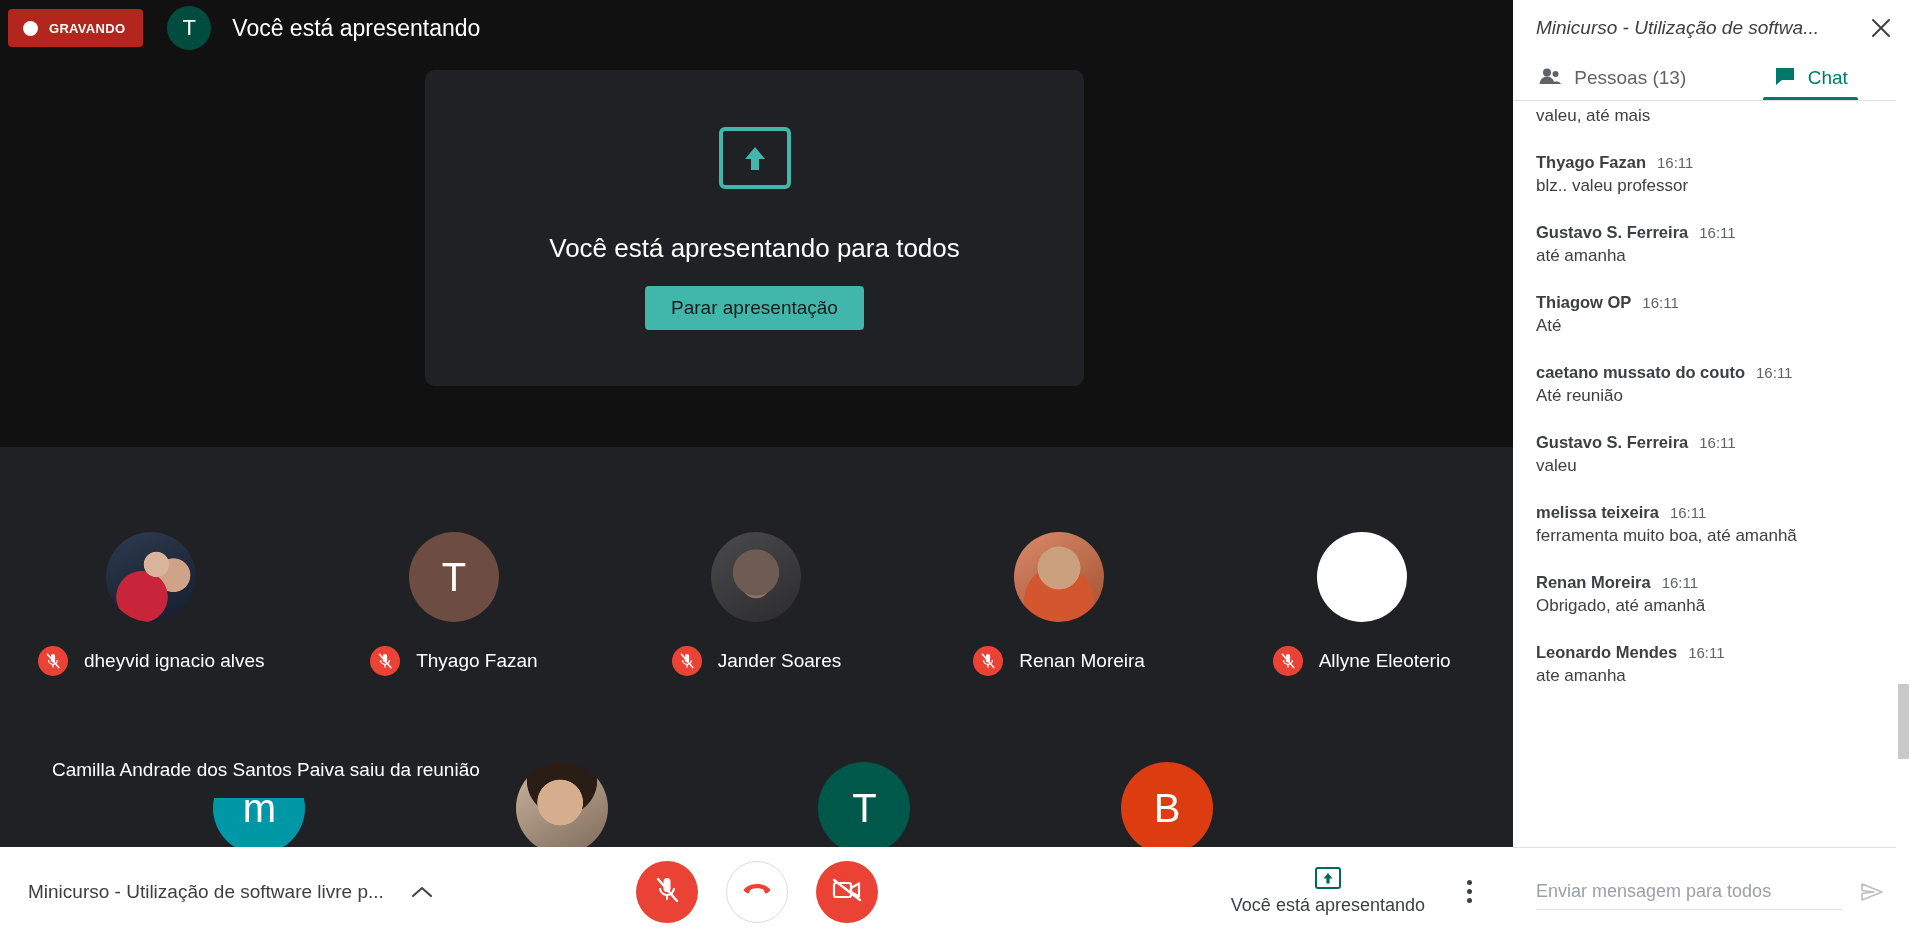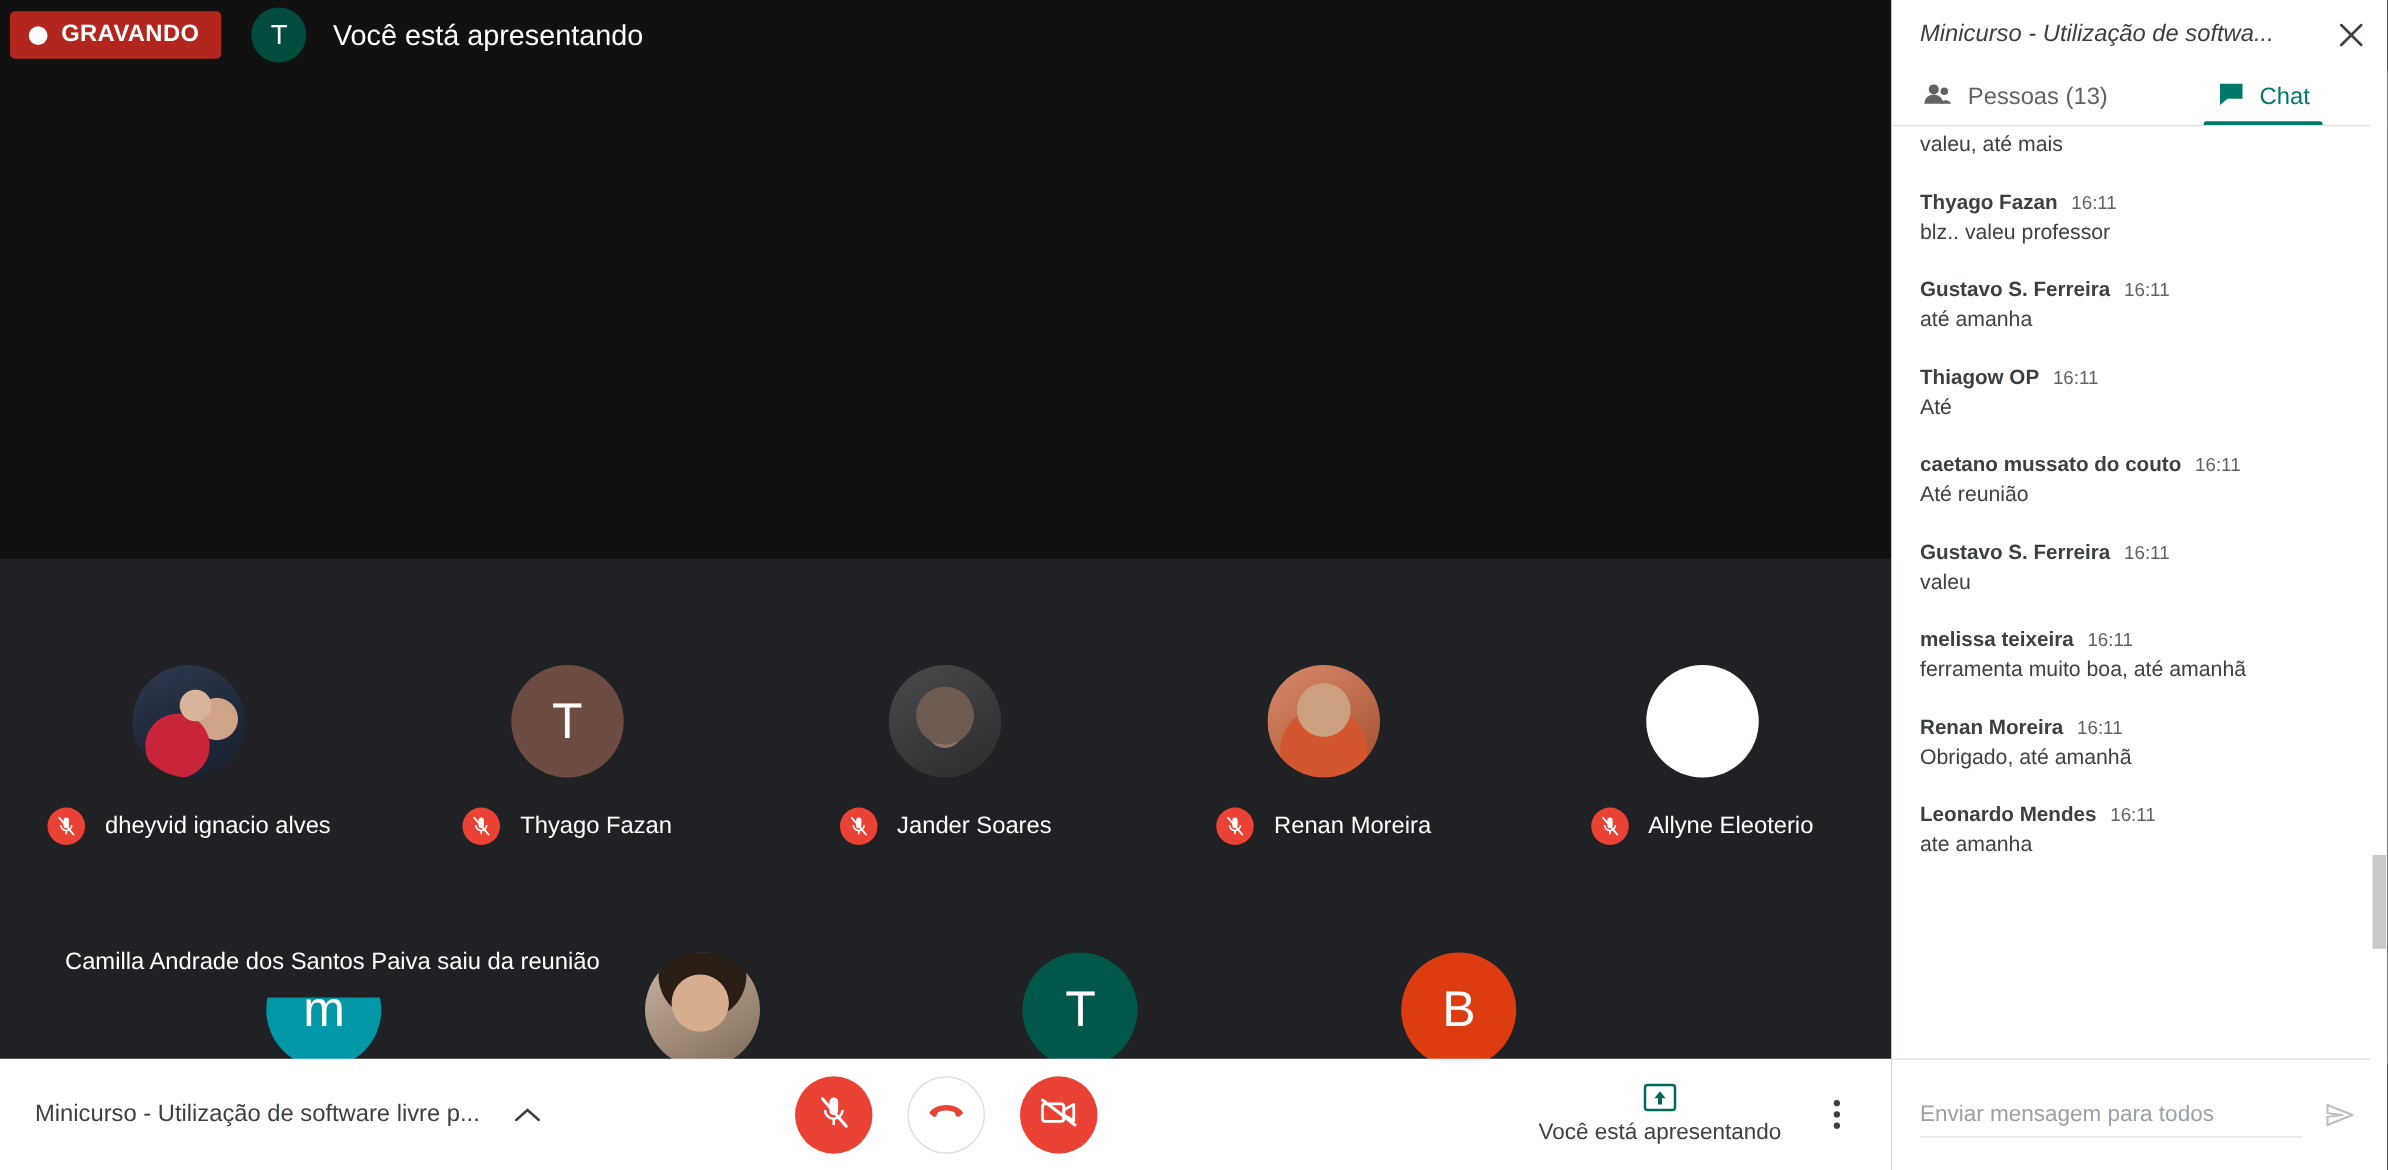--- a/index.html
+++ b/index.html
@@ -30,7 +30,7 @@
     background: #b3261e; color: #ffffff;
     height: 38px; padding: 0 18px 0 15px;
     border-radius: 4px;
-    font-size: 19px; font-weight: 700; letter-spacing: .3px;
+    font-size: 13px; font-weight: 700; letter-spacing: .3px;
     cursor: pointer;
   }
   .rec-dot { width: 15px; height: 15px; border-radius: 50%; background: #ffffff; }

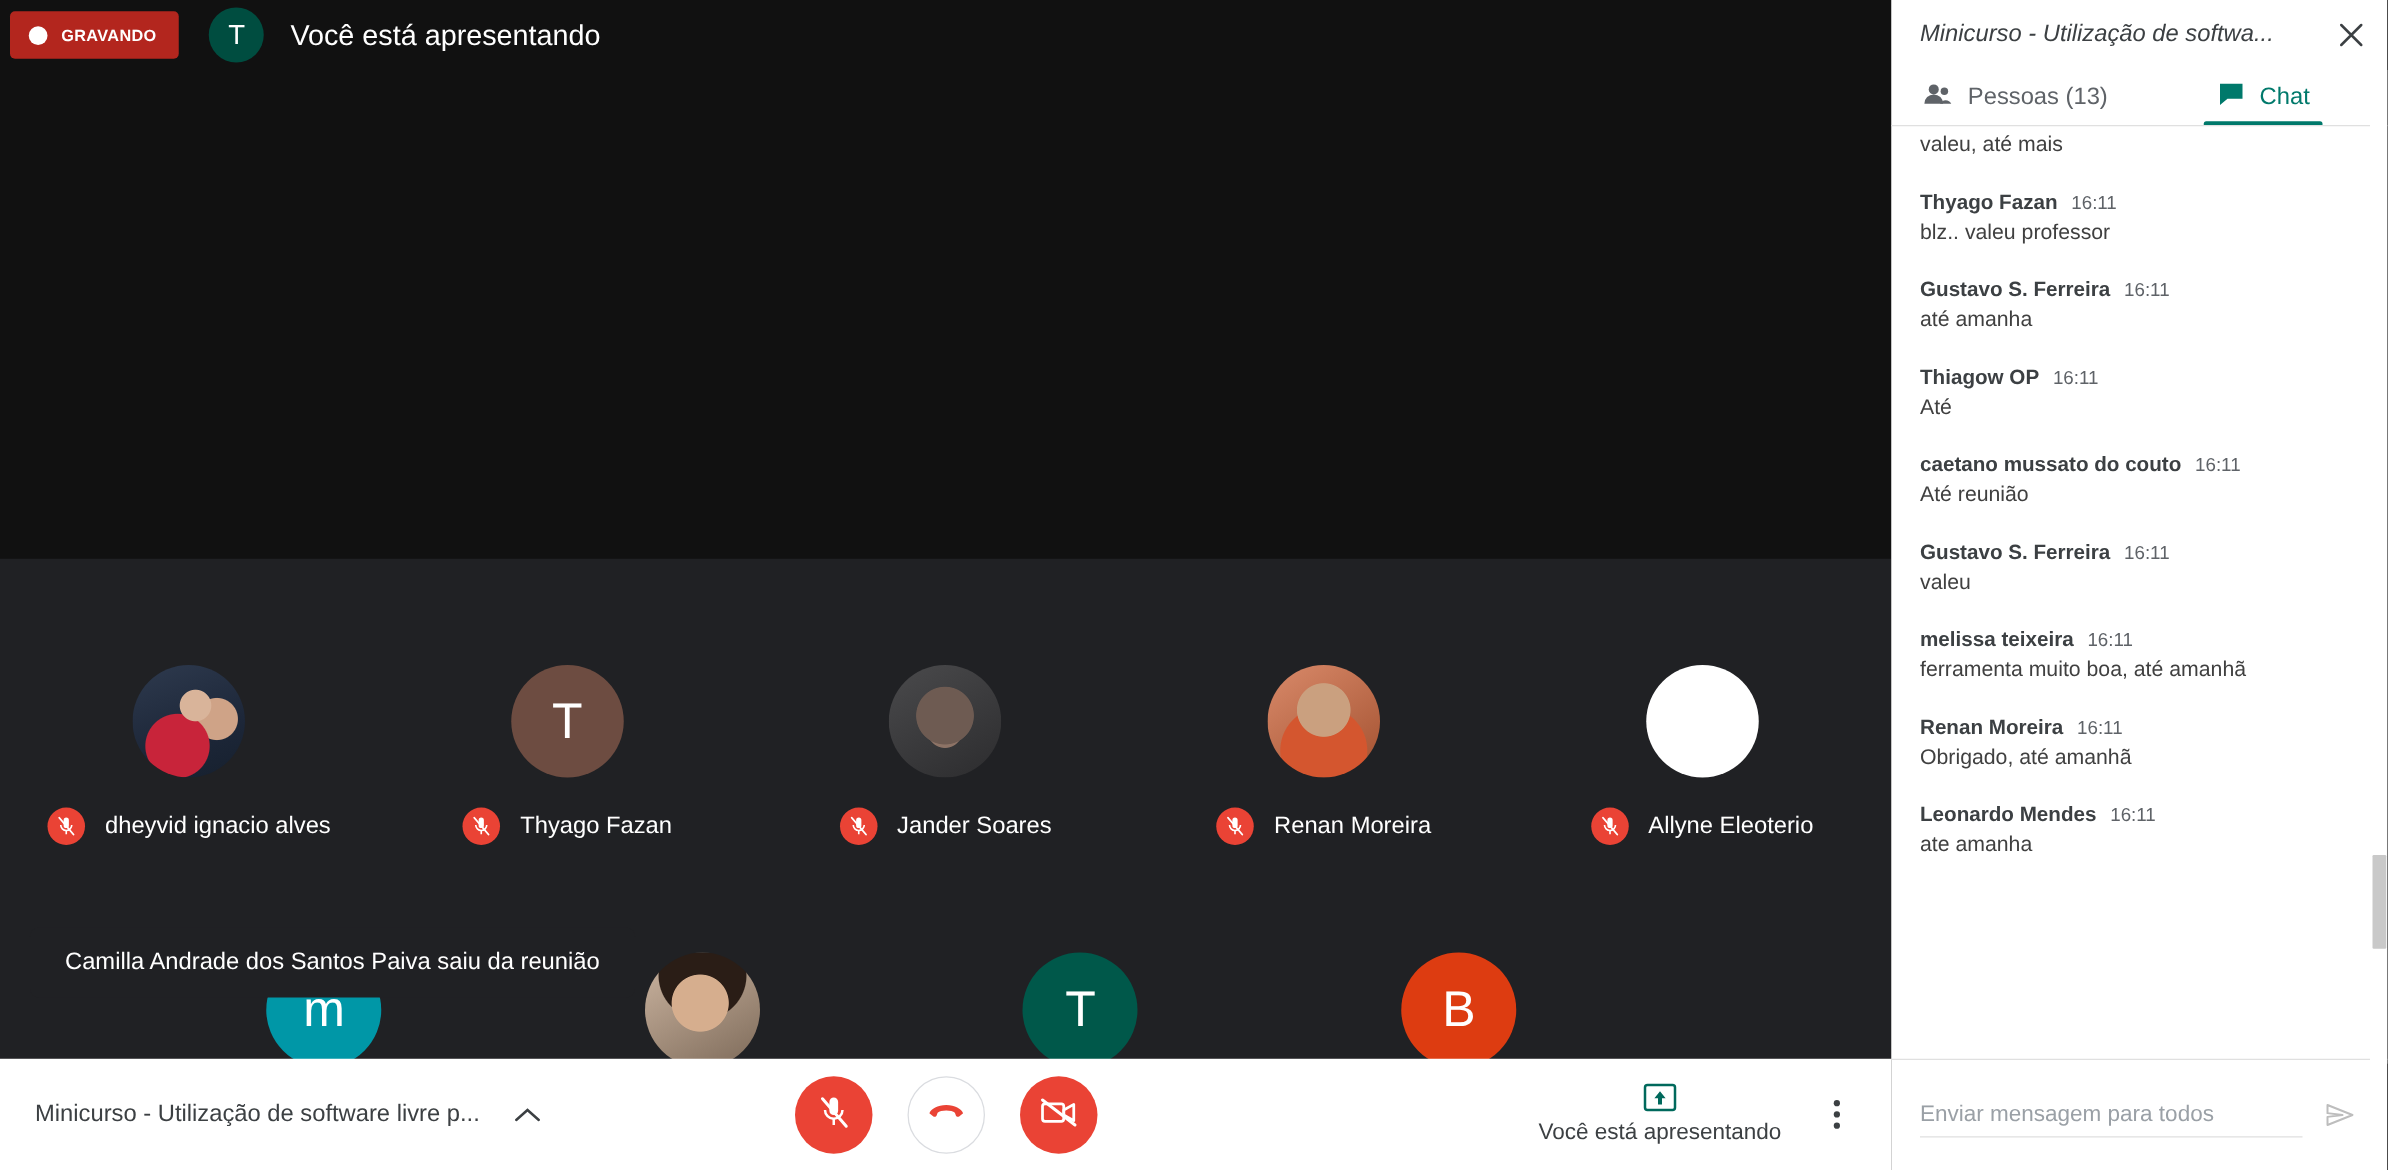--- a/index.html
+++ b/index.html
@@ -290,6 +290,15 @@
       <div class="topbar-title">Você está apresentando</div>
     </div>
 
+    <div class="present-card">
+      <div class="present-icon-box">
+        <svg width="26" height="30" viewBox="0 0 26 30">
+          <path d="M13 4 L23 16 L17 16 L17 27 L9 27 L9 16 L3 16 Z" fill="#41b6ab"></path>
+        </svg>
+      </div>
+      <div class="present-text">Você está apresentando para todos</div>
+      <button class="stop-btn">Parar apresentação</button>
+    </div>
 
     <div class="tile-area">
       <div class="tile-row row1">

